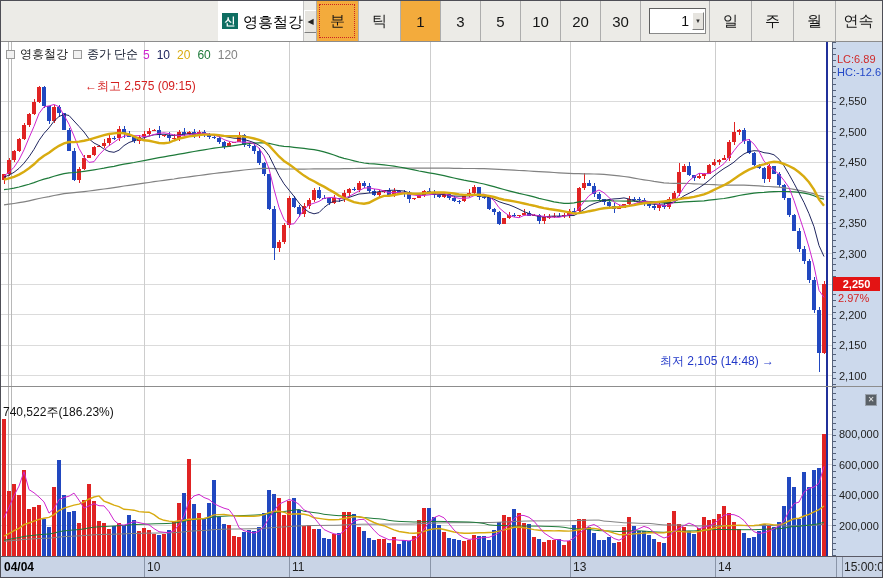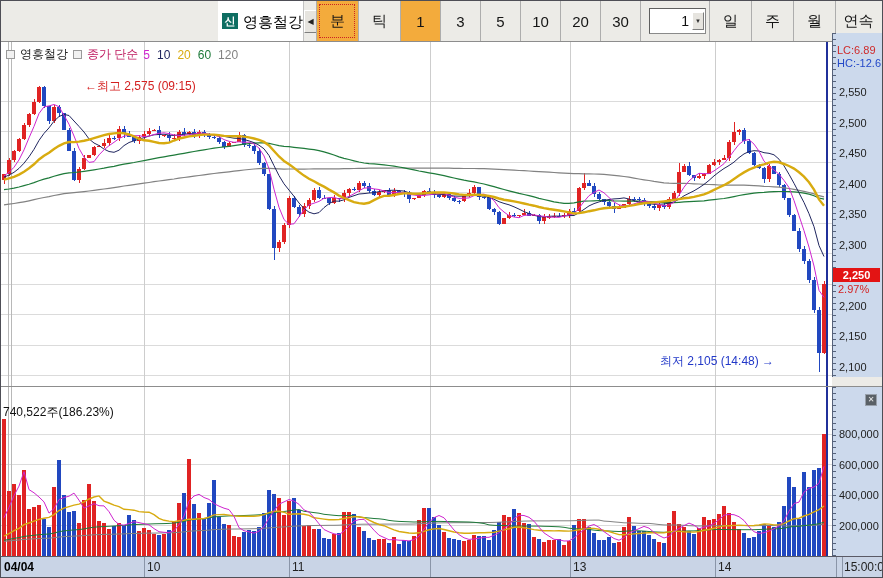--- a/index.html
+++ b/index.html
@@ -451,7 +451,7 @@
       <span class="lg-box"></span>
       <span style="color:#222;">영흥철강</span>
       <span class="lg-box"></span>
-      <span style="color:#be185d;">종가 단순</span>
+      <span style="color:#0f172a;font-family:Liberation Serif, serif;">종가 단순</span>
       <span id="price-legend-periods"><span class="lg-per" style="color: rgb(207, 37, 207);">5</span><span class="lg-per" style="color: rgb(32, 38, 95);">10</span><span class="lg-per" style="color: rgb(216, 171, 16);">20</span><span class="lg-per" style="color: rgb(30, 122, 58);">60</span><span class="lg-per" style="color: rgb(130, 130, 130);">120</span></span>
     </div>
     <div class="anno-high"><span>←</span><span>최고 2,575 (09:15)</span></div>

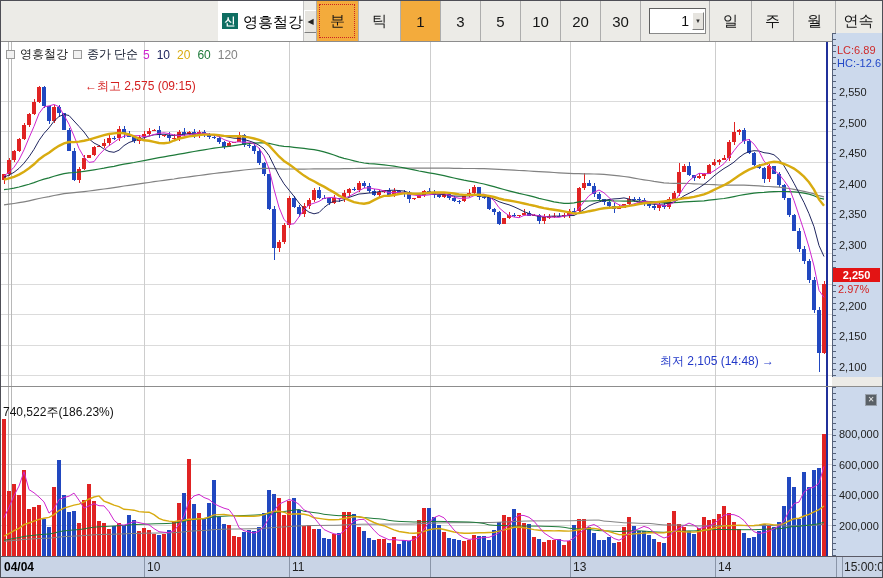--- a/index.html
+++ b/index.html
@@ -29,7 +29,7 @@
   #price-panel{position:absolute;left:0;top:41px;width:831px;height:344px;background:#fff;overflow:hidden;}
   #vol-panel{position:absolute;left:0;top:386px;width:831px;height:169px;background:#fff;overflow:hidden;}
   #divider{position:absolute;left:0;top:385px;width:881px;height:1px;background:#8d8d8d;}
-  #price-axis{position:absolute;left:831px;top:32px;width:50px;height:344px;box-sizing:border-box;background:#ccd9ec;border-left:1px solid #55617a;overflow:hidden;}
+  #price-axis{position:absolute;left:831px;top:41px;width:50px;height:344px;box-sizing:border-box;background:#ccd9ec;border-left:1px solid #55617a;overflow:hidden;}
   #vol-axis{position:absolute;left:831px;top:386px;width:50px;height:169px;box-sizing:border-box;background:#ccd9ec;border-left:1px solid #55617a;overflow:hidden;}
   .tick-strip{position:absolute;left:0;top:0;width:3px;height:100%;background:repeating-linear-gradient(to bottom,#55617a 0 1px,transparent 1px 6px);}
   .axlbl{position:absolute;left:6px;font-size:11px;color:#222;white-space:nowrap;}

